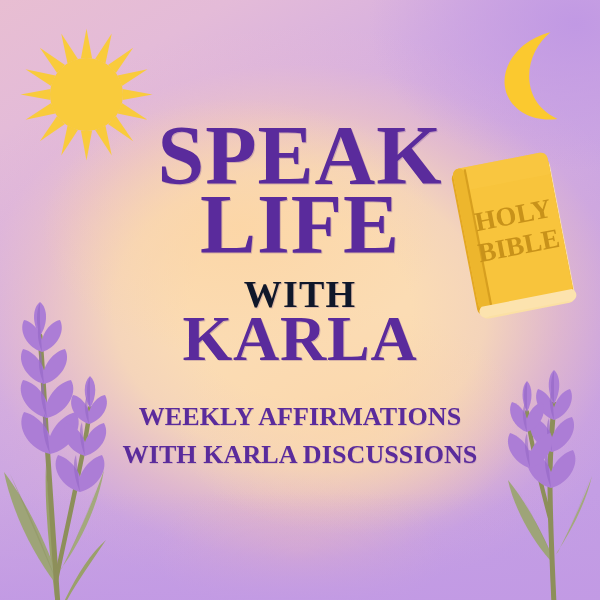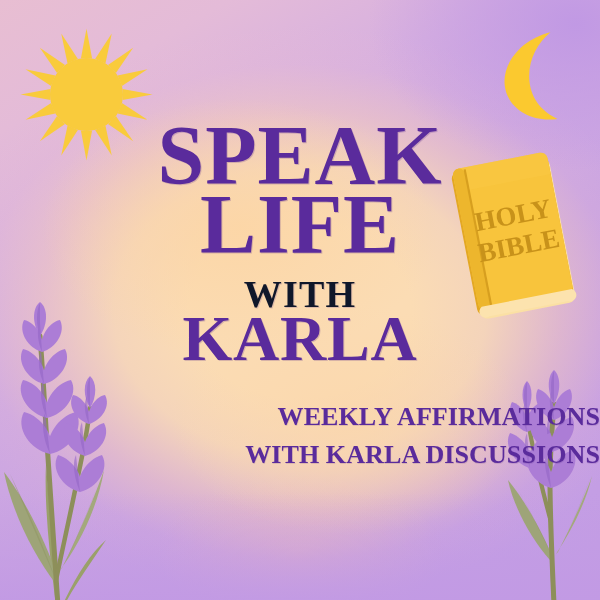--- a/index.html
+++ b/index.html
@@ -98,7 +98,7 @@
   #subblock {
     position: absolute;
     left: 0; right: 0; top: 398px;
-    text-align: right;
+    text-align: center;
     z-index: 6;
   }
   .sub-line {

